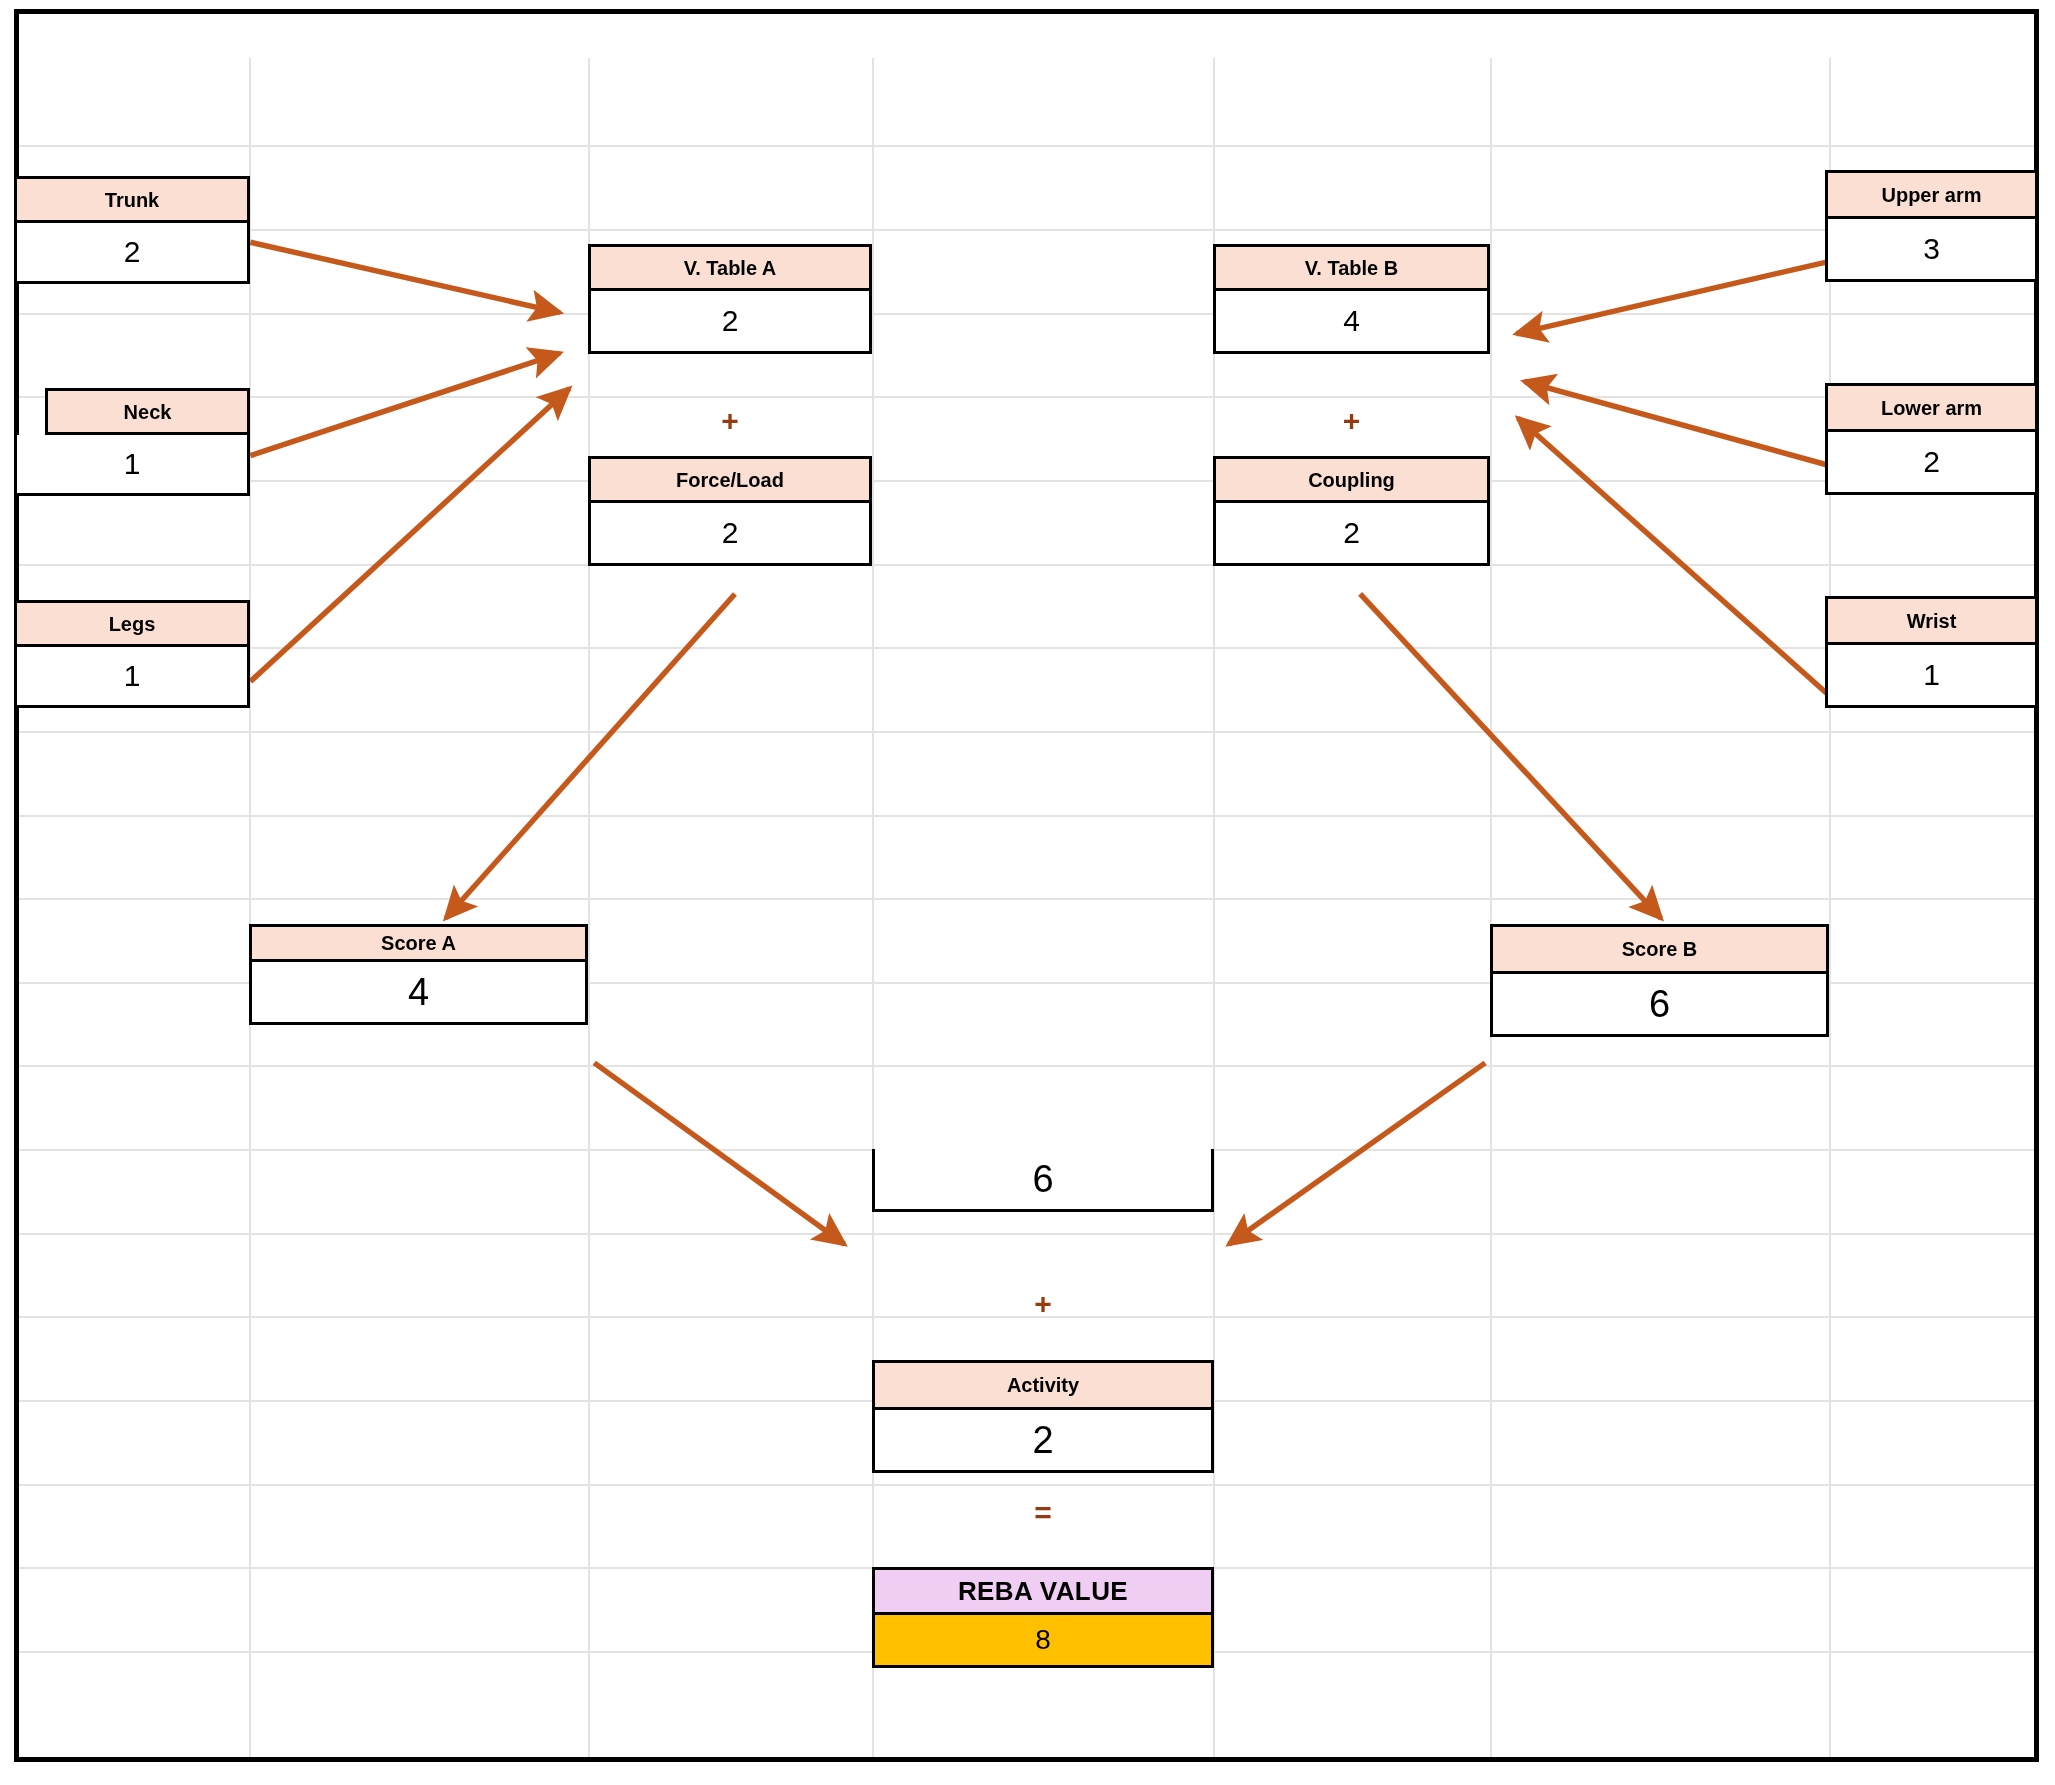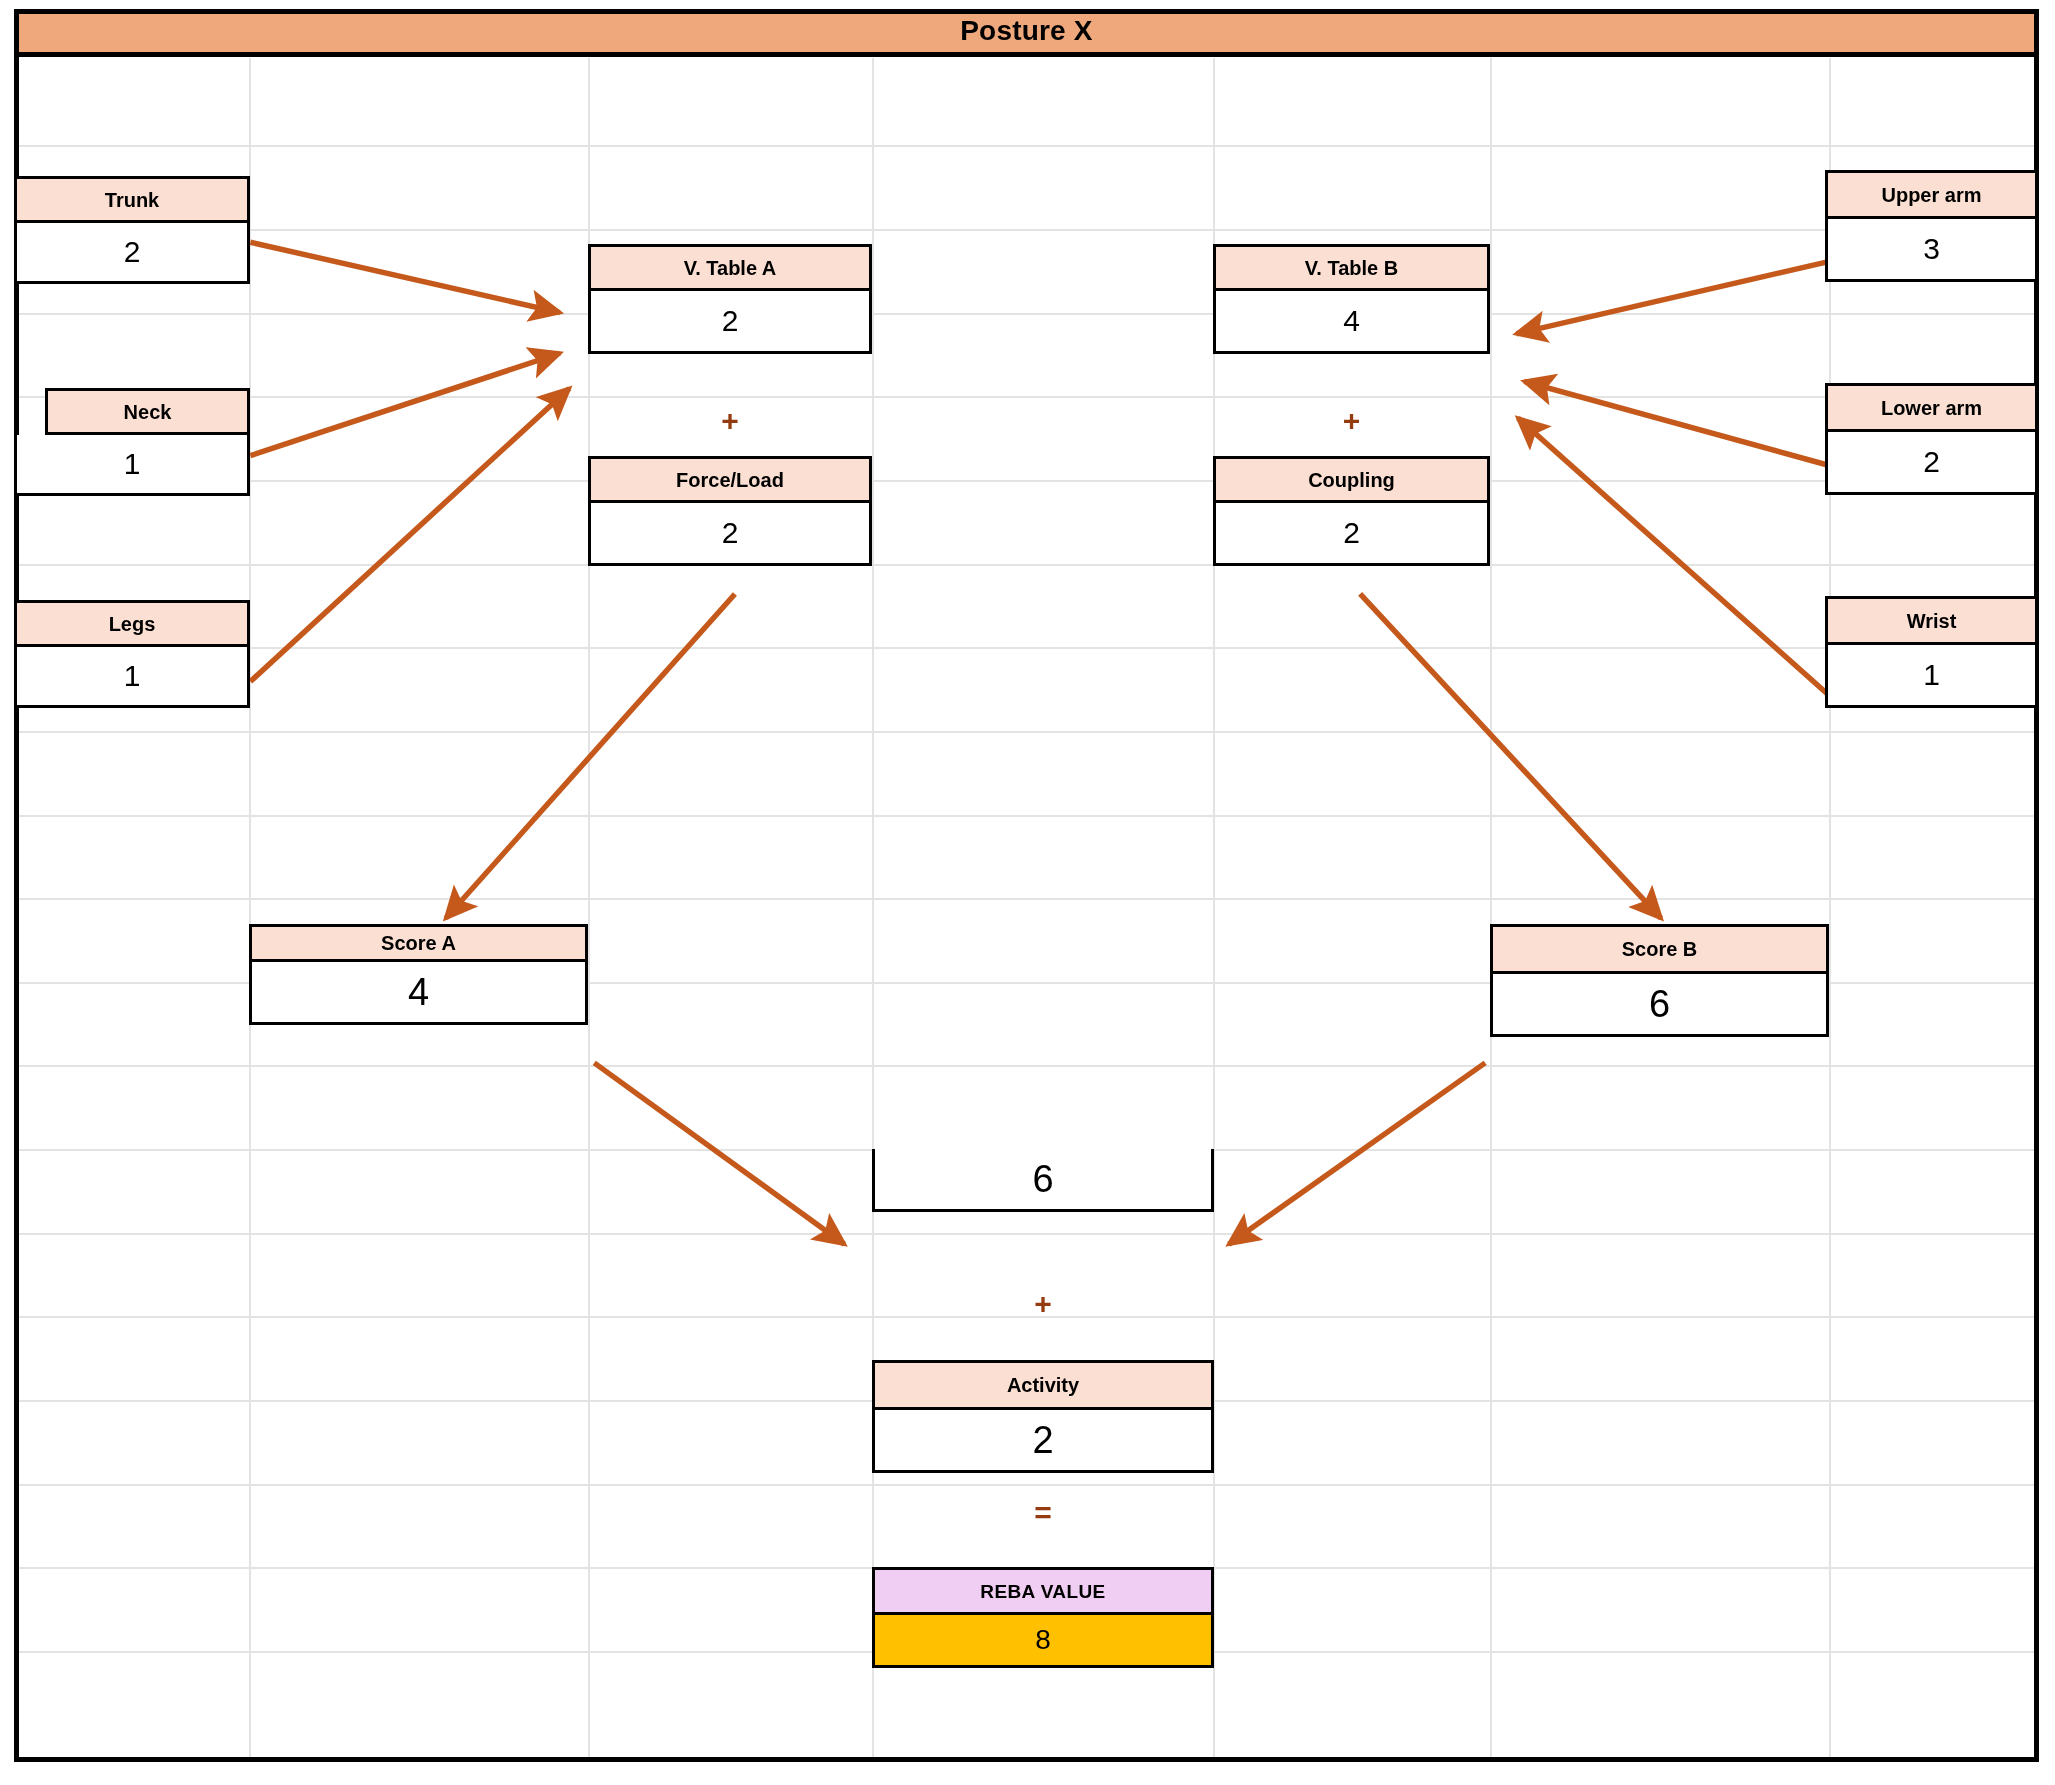--- a/index.html
+++ b/index.html
@@ -137,7 +137,6 @@
     </g>
   </svg>
 
-  <div id="title-banner">Posture X</div>
 
   <div id="frame"></div>
 

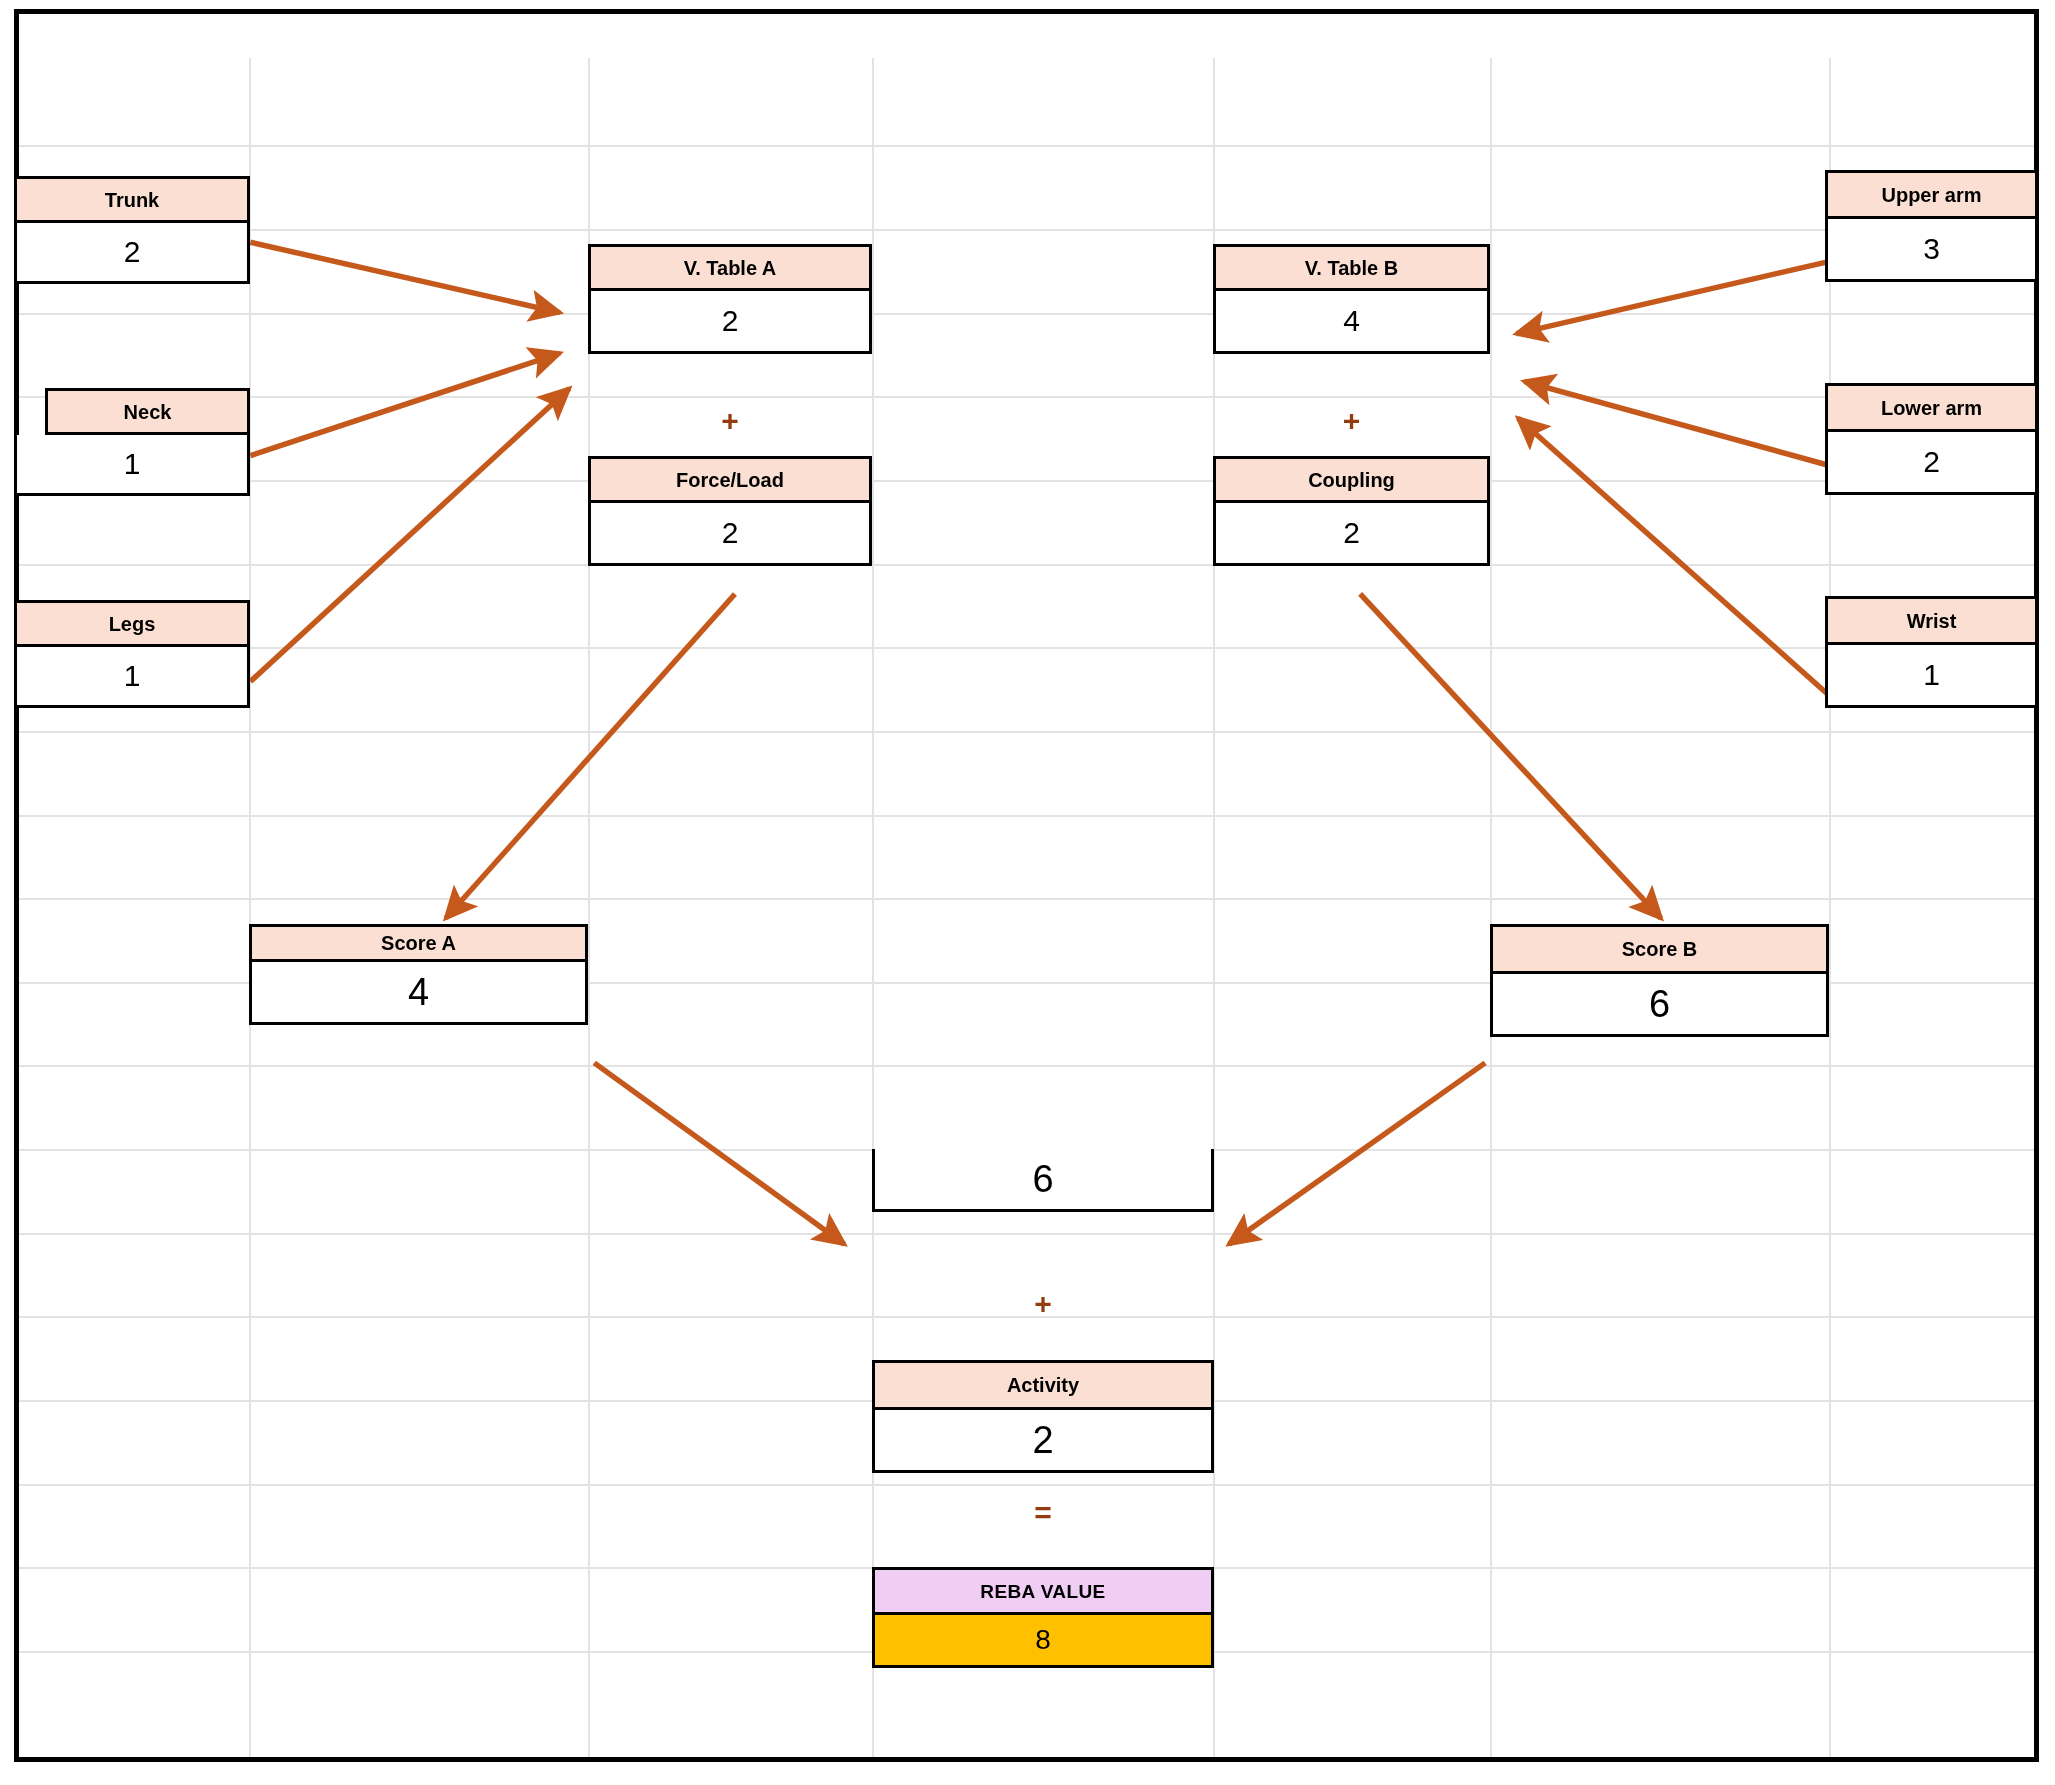--- a/index.html
+++ b/index.html
@@ -59,7 +59,7 @@
     font-size:30px;font-weight:normal;color:#000;
     line-height:1;
   }
-  .node.reba .lab{background:#f0cdf2;font-size:19px;letter-spacing:0.4px;}
+  .node.reba .lab{background:#f0cdf2;font-size:26px;letter-spacing:0.4px;}
   .node.reba .val{background:#ffc000;font-size:28px;}
 
   

